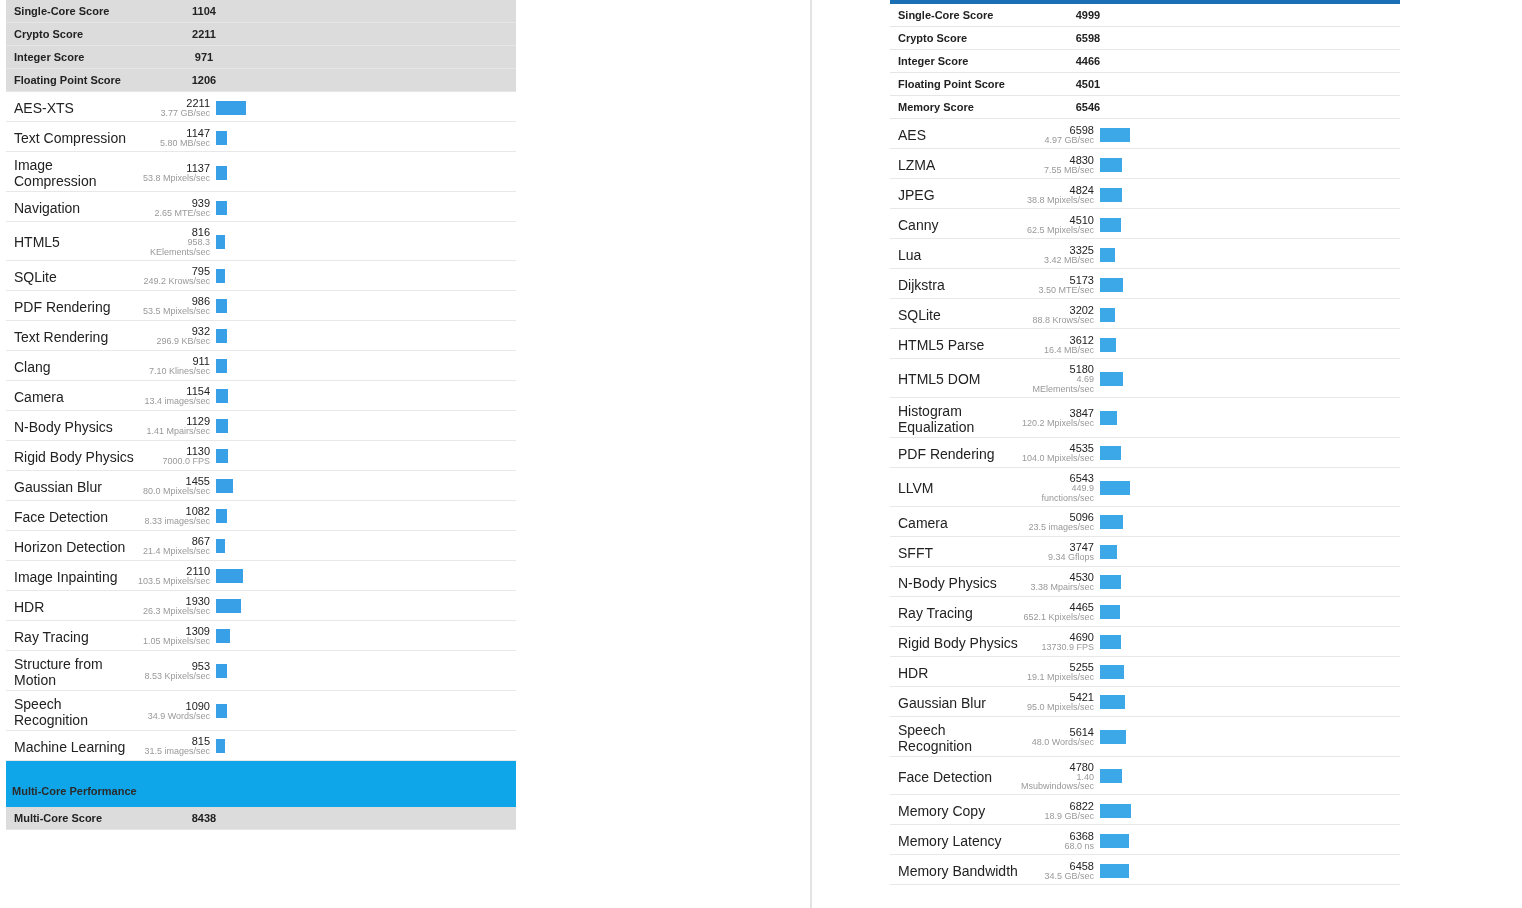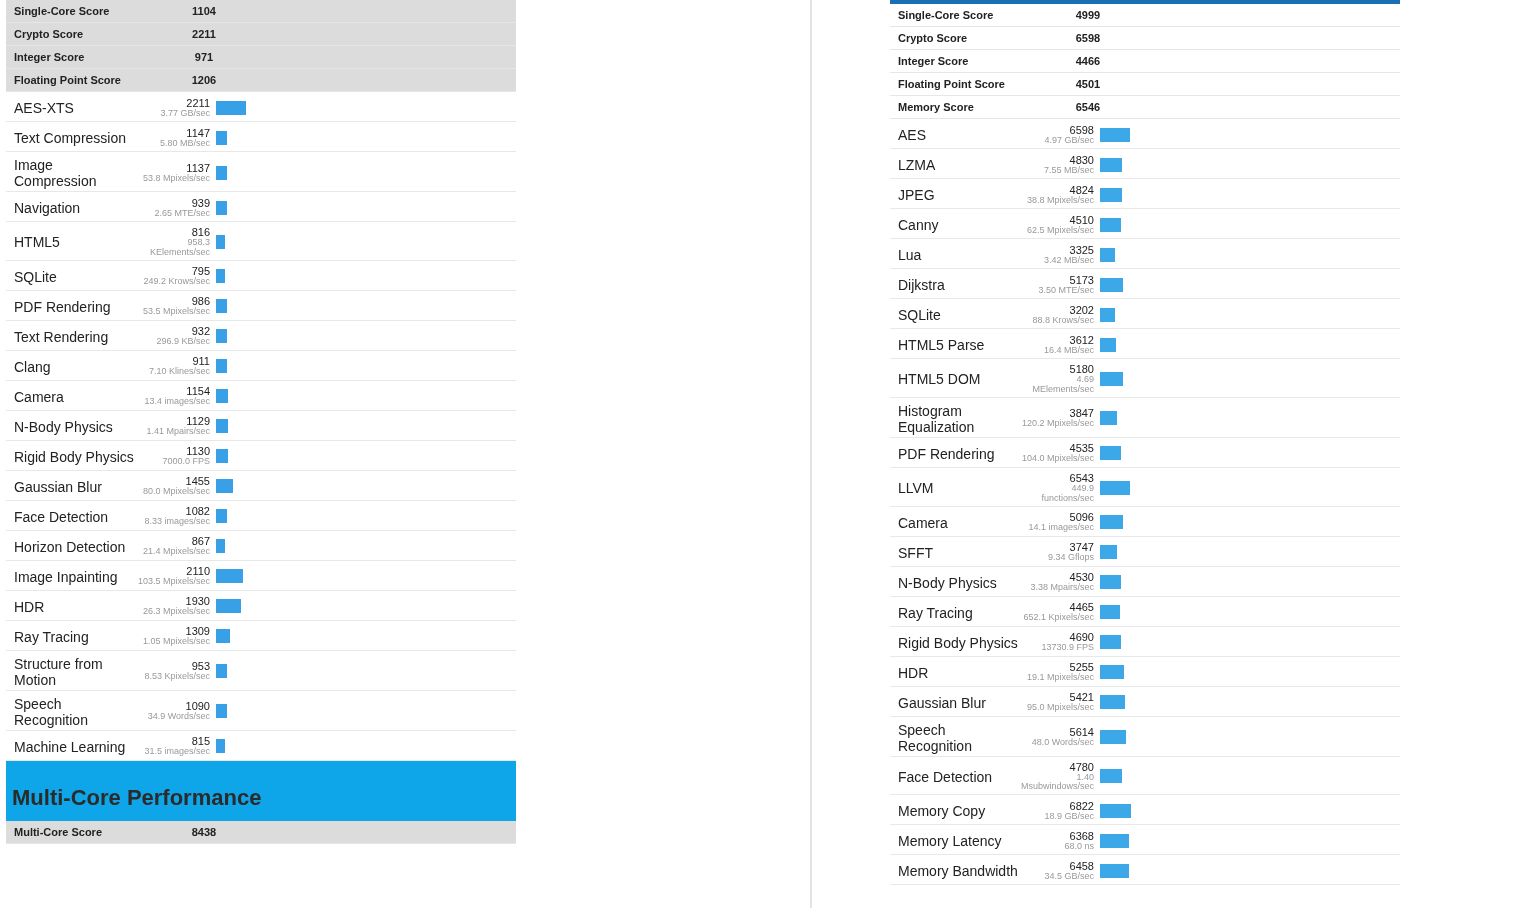--- a/index.html
+++ b/index.html
@@ -528,7 +528,7 @@
             <div class="bench-name">Camera</div>
             <div class="bench-scorecol">
               <span class="bench-score">5096</span>
-              <span class="bench-unit">14.1 images/sec</span>
+              <span class="bench-unit">23.5 images/sec</span>
             </div>
             <div class="bench-barwrap">
               <div class="bench-bar" style="width: 23px;"></div>

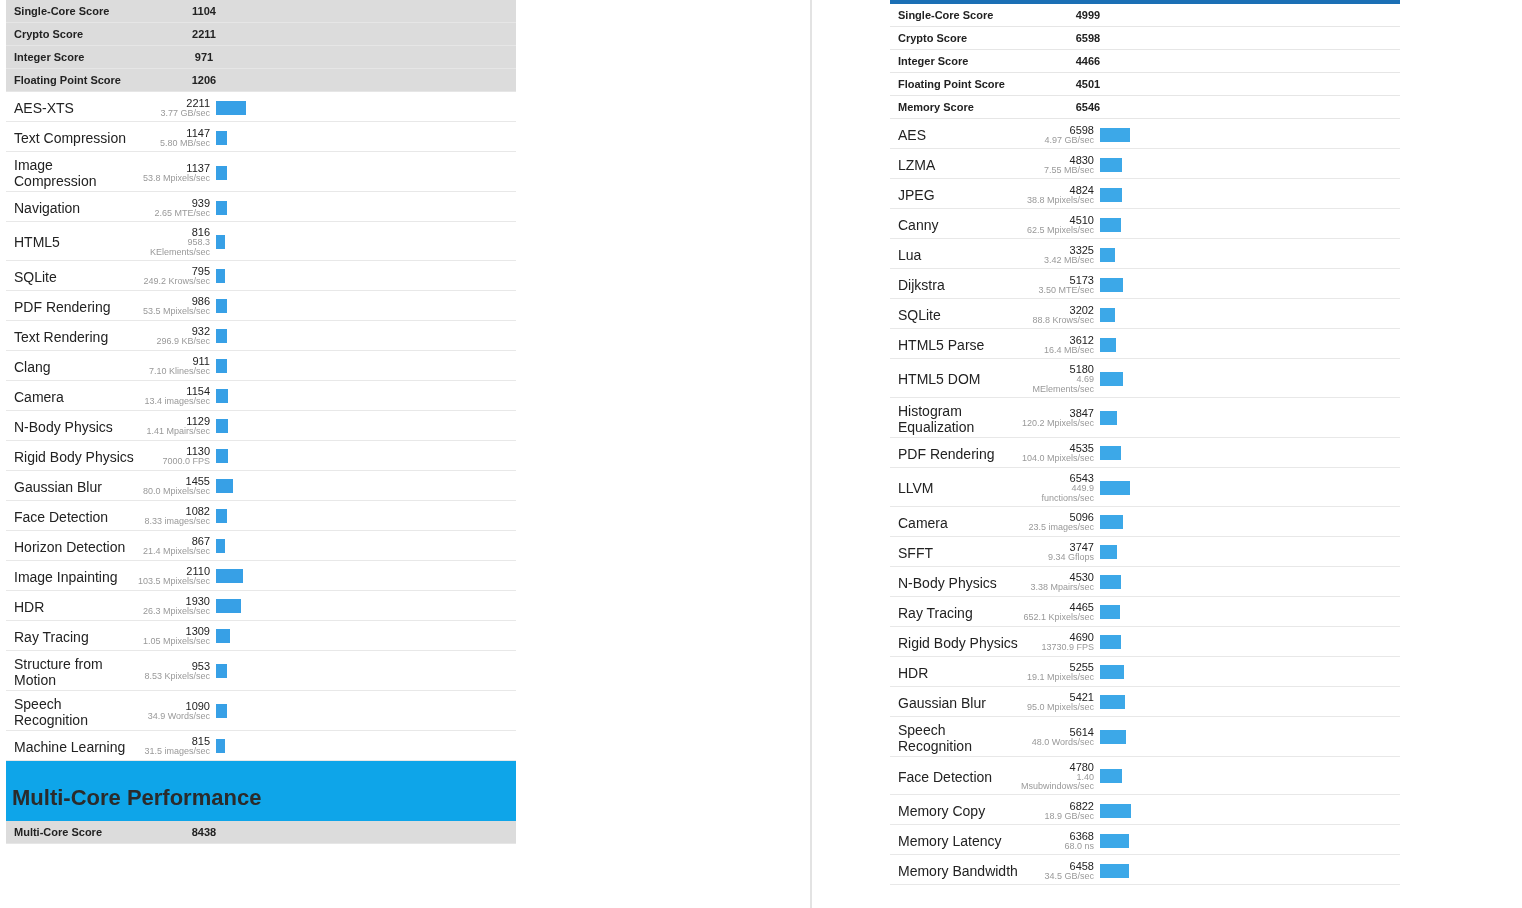--- a/index.html
+++ b/index.html
@@ -108,7 +108,7 @@
   }
 
   .section-title {
-    font-size: 22px;
+    font-size: 11px;
     font-weight: 700;
     color: #2b2b2b;
     padding: 24px 0 10px 6px;

